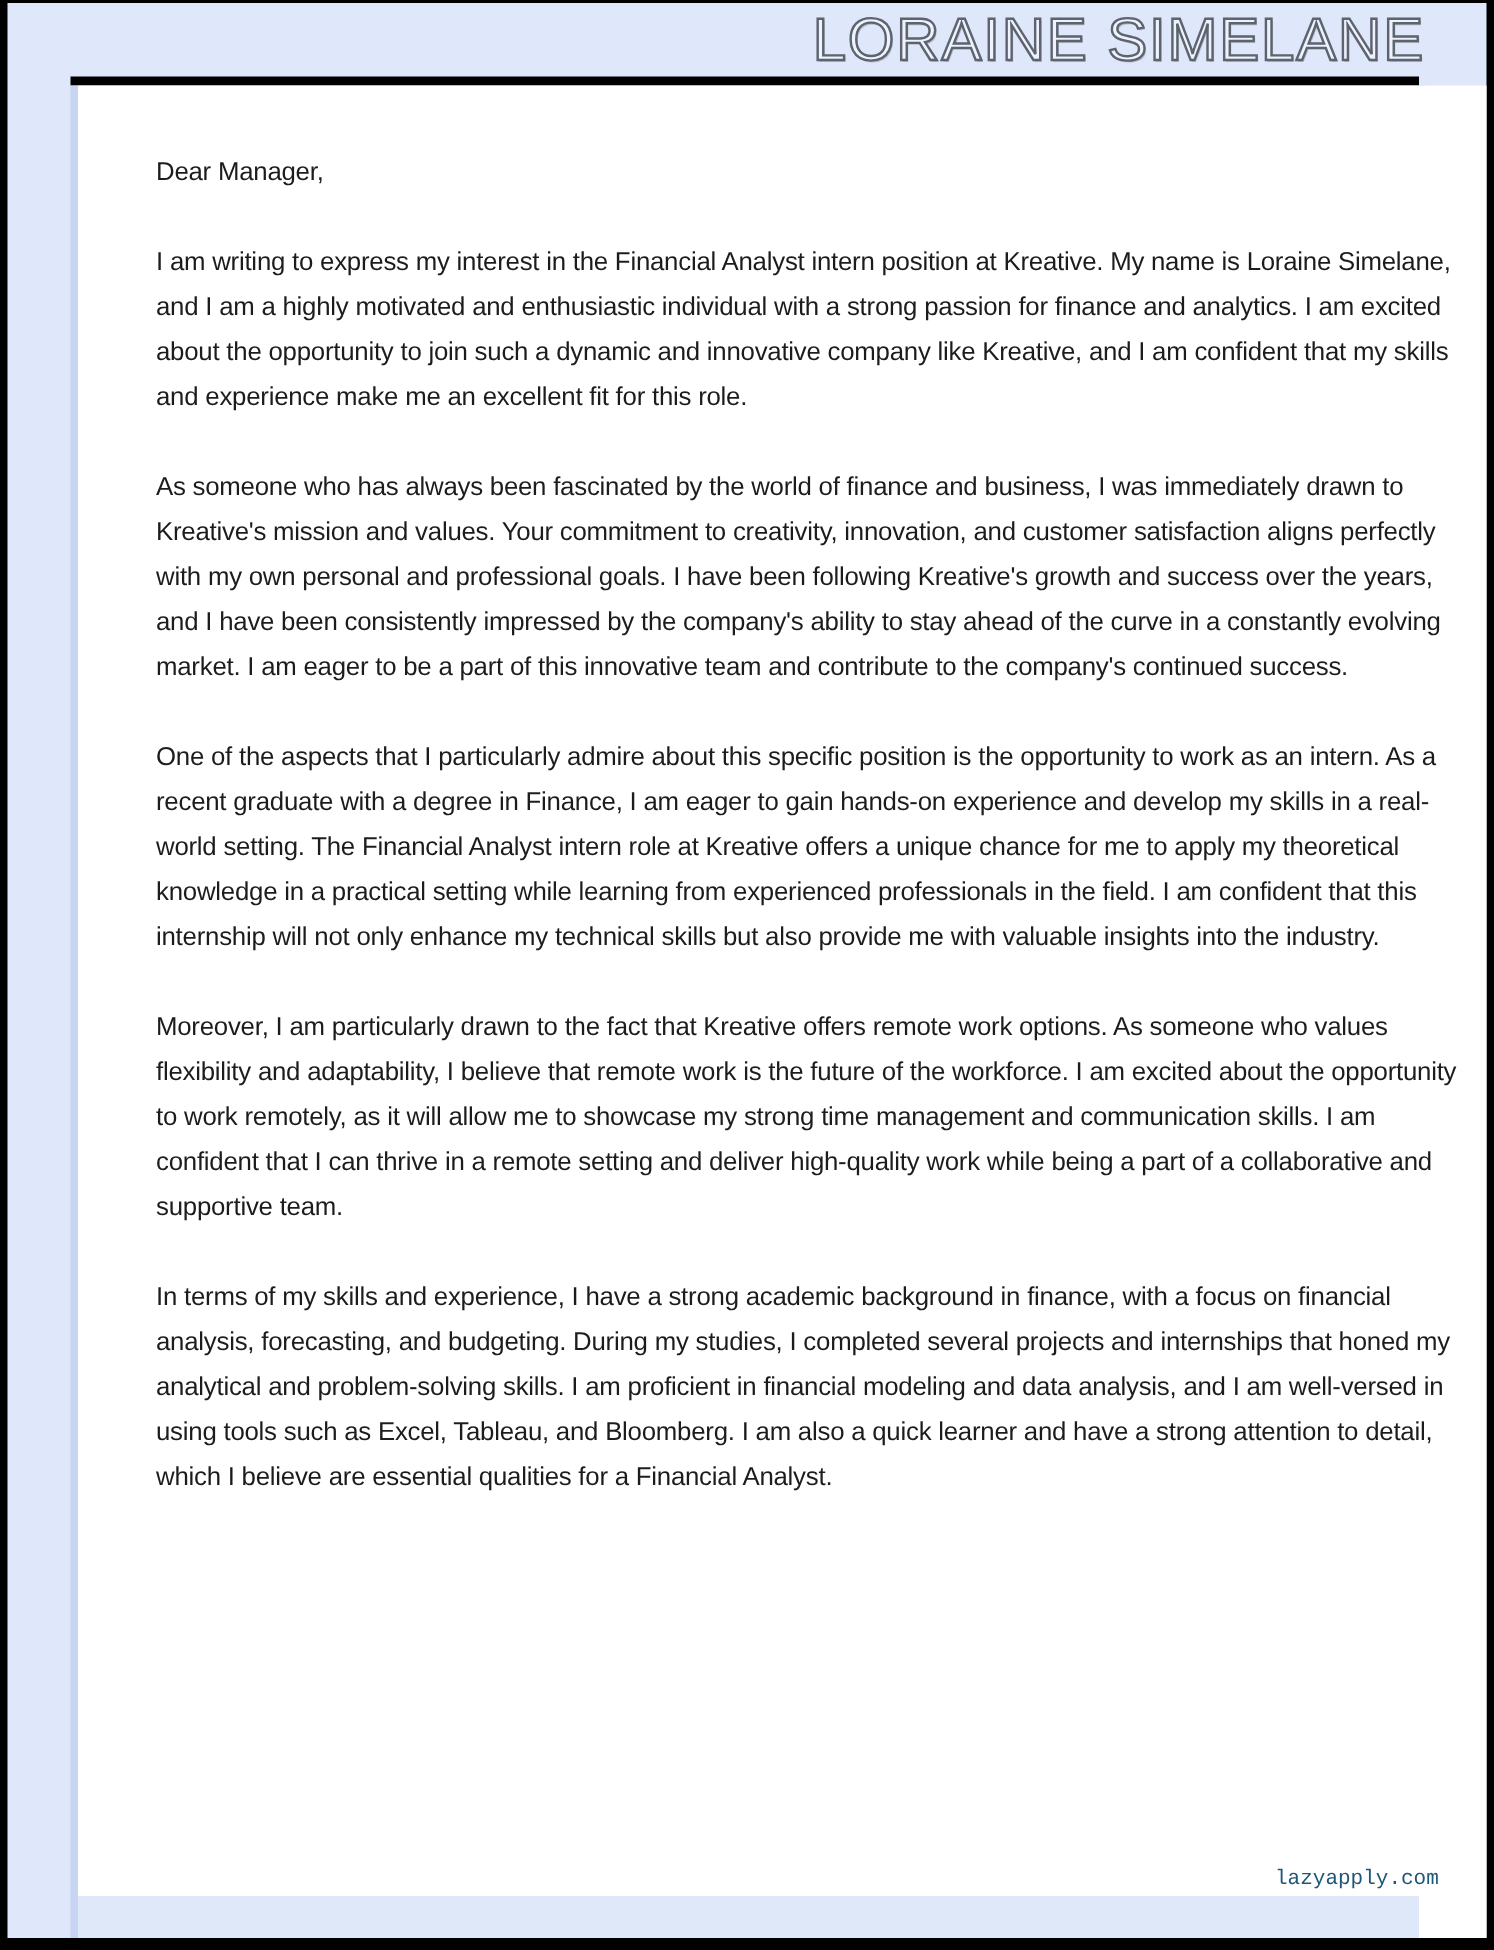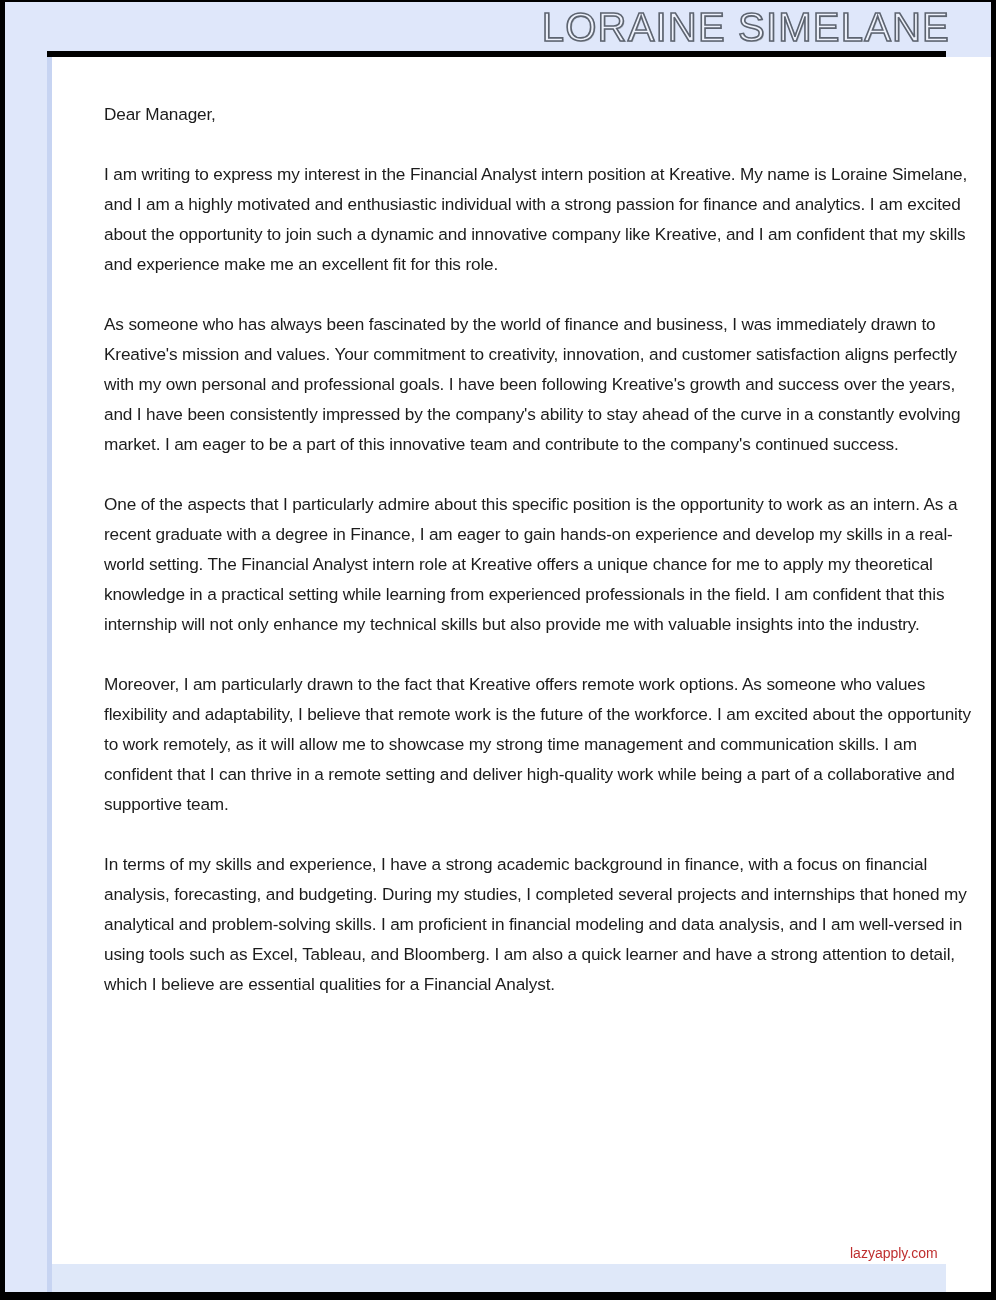--- a/index.html
+++ b/index.html
@@ -137,10 +137,10 @@
     position: absolute;
     left: 845px;
     top: 1243px;
-    font-family: Liberation Sans, sans-serif;
+    font-family: Liberation Mono, monospace;
     font-size: 14px;
     line-height: 16px;
-    color: #b91c1c;
+    color: #0c4a6e;
     white-space: nowrap;
     opacity: 0.92;
   }

